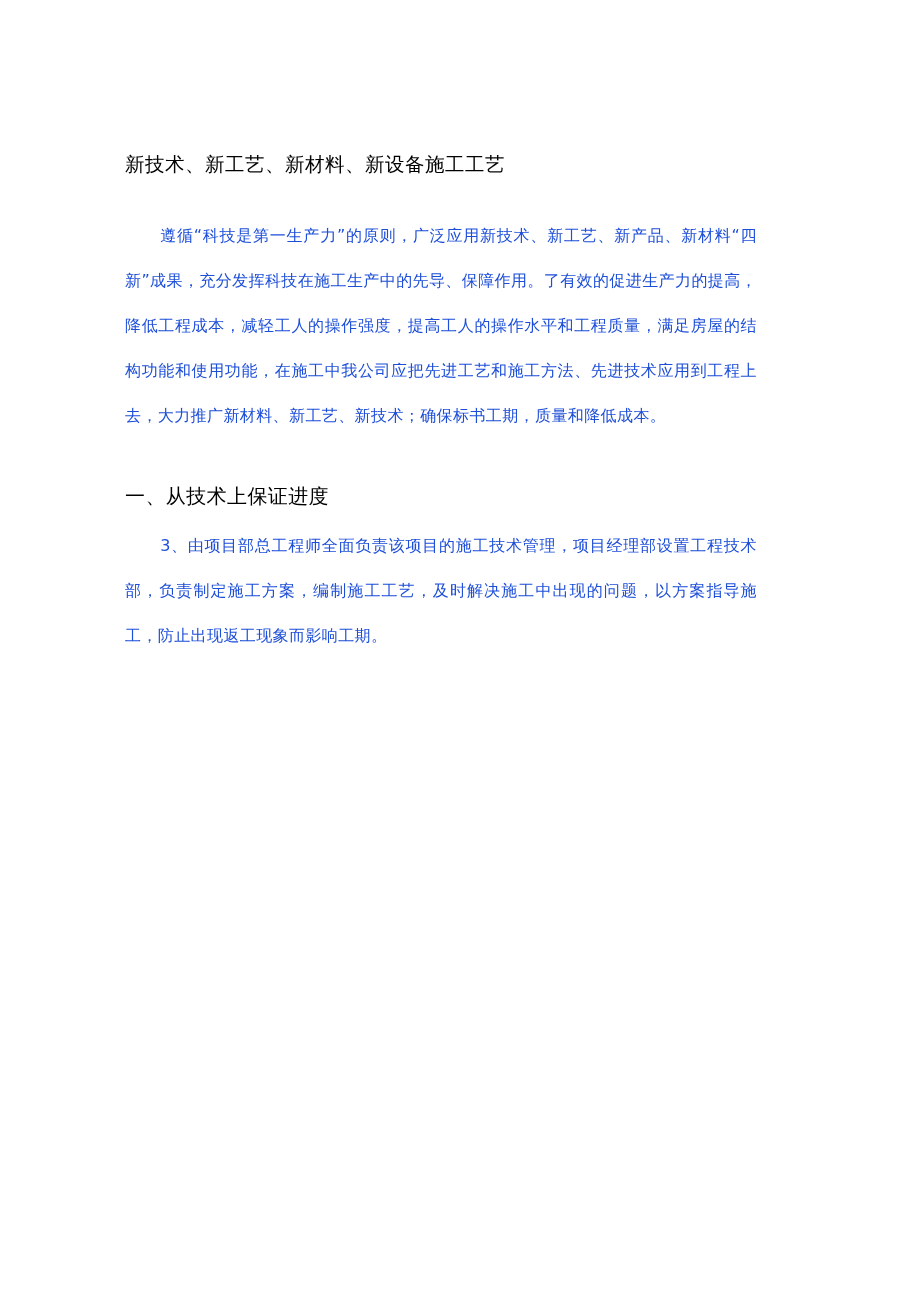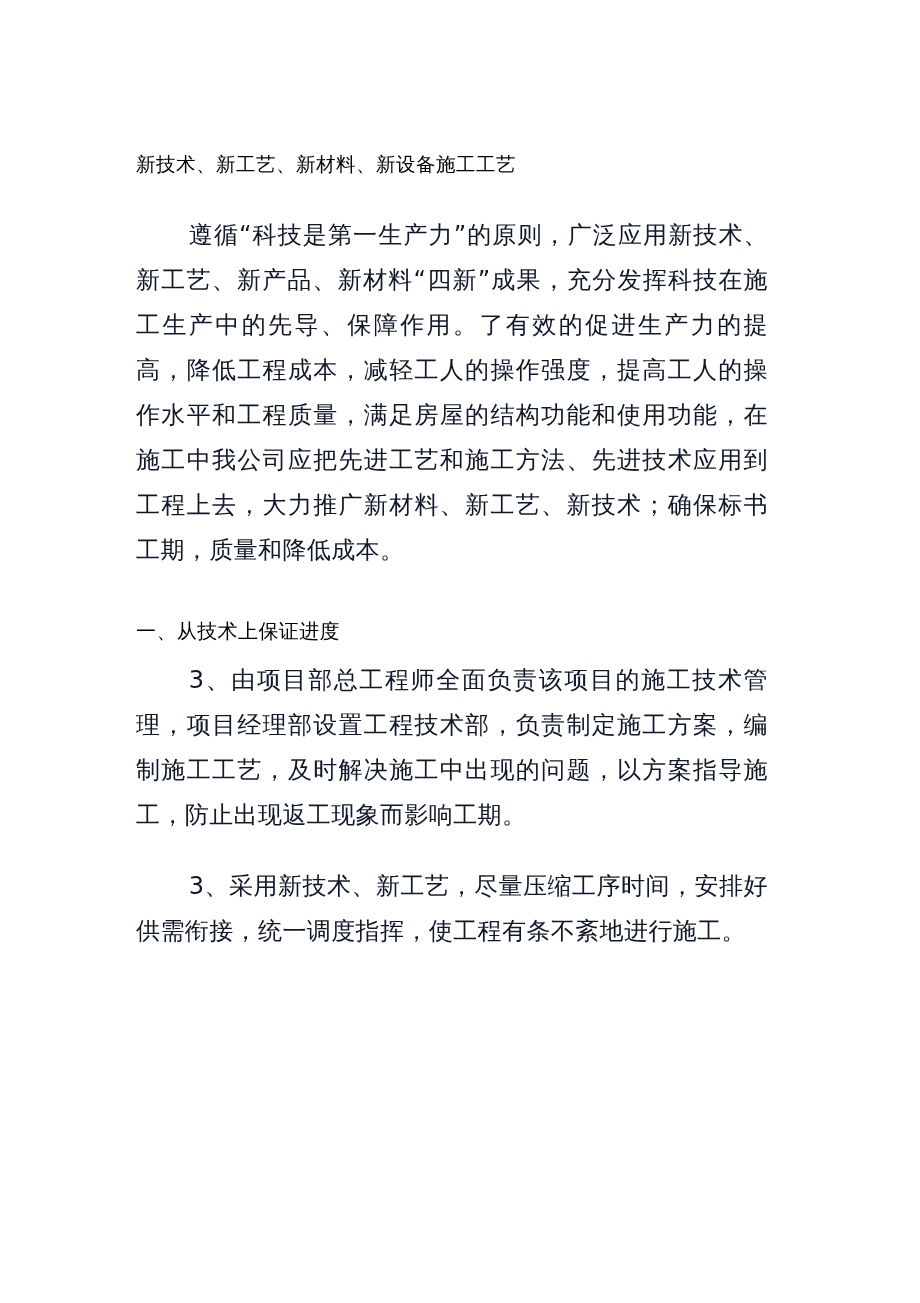--- a/index.html
+++ b/index.html
@@ -23,7 +23,7 @@
   }
   .content {
     position: absolute;
-    left: 136px;
+    left: 125px;
     top: 150px;
     width: 640px;
   }

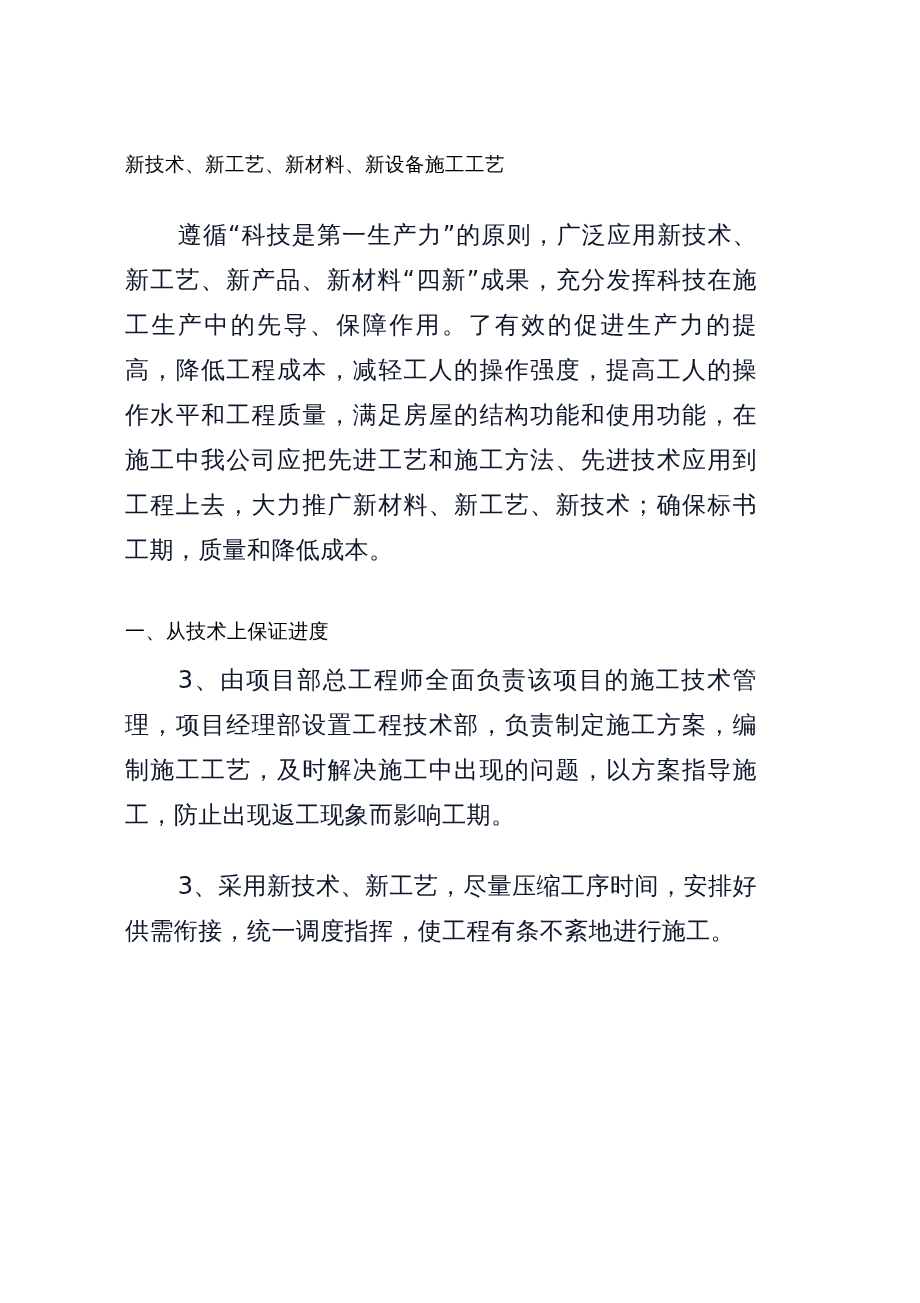--- a/index.html
+++ b/index.html
@@ -36,13 +36,13 @@
     color: #000000;
   }
   p.para {
-    font-size: 24px;
+    font-size: 16px;
     line-height: 45px;
     letter-spacing: 0.4px;
     margin: 0 8px 14px 0;
     text-align: justify;
     text-justify: inter-ideograph;
-    color: #0f172a;
+    color: #1d4ed8;
   }
   p.indent {
     text-indent: 2.2em;

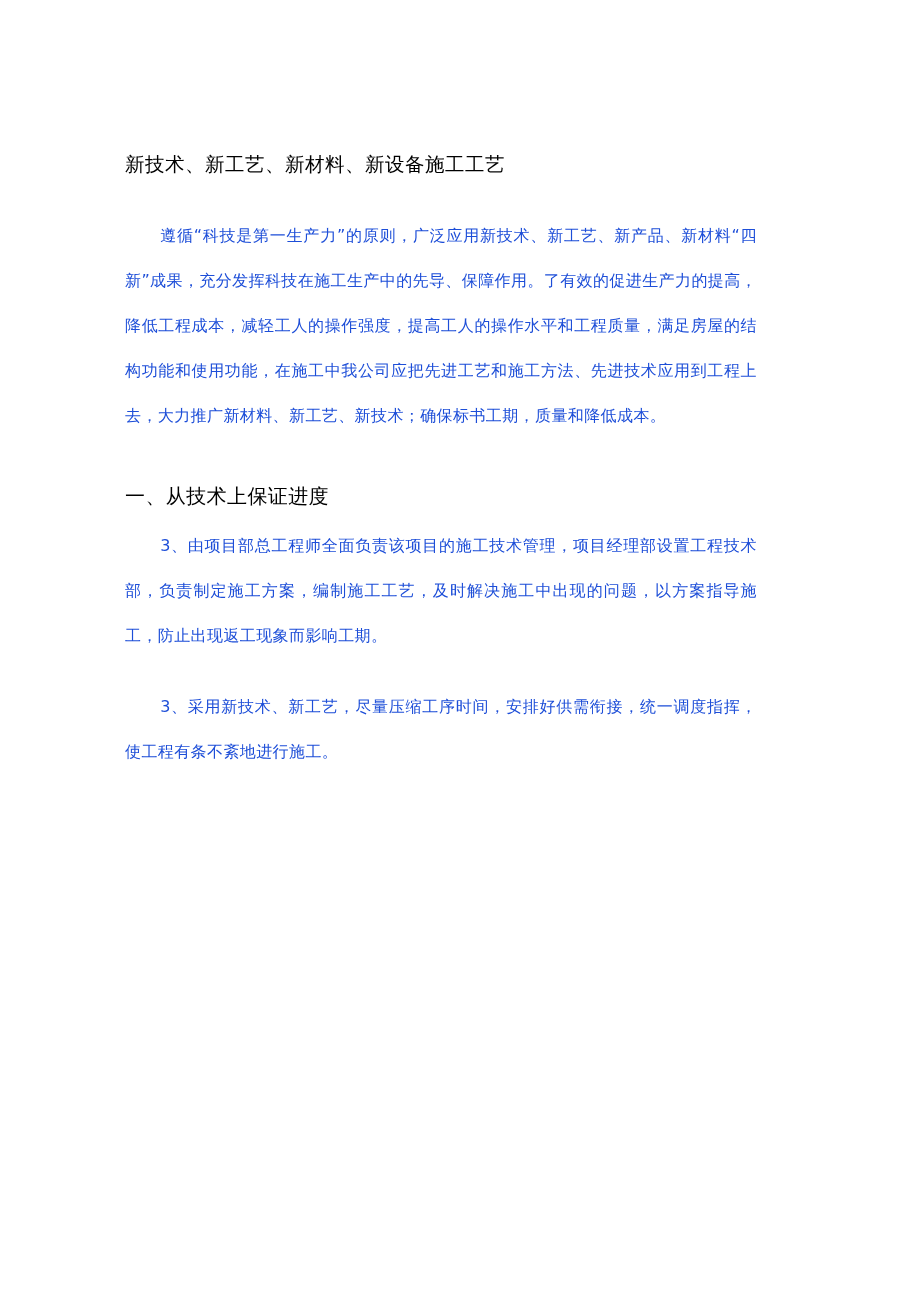--- a/index.html
+++ b/index.html
@@ -78,7 +78,6 @@
 
     <div class="spacer-sm"></div>
 
-    <p class="para indent">3、采用新技术、新工艺，尽量压缩工序时间，安排好供需衔接，统一调度指挥，使工程有条不紊地进行施工。</p>
 
   </div>
 </div>

